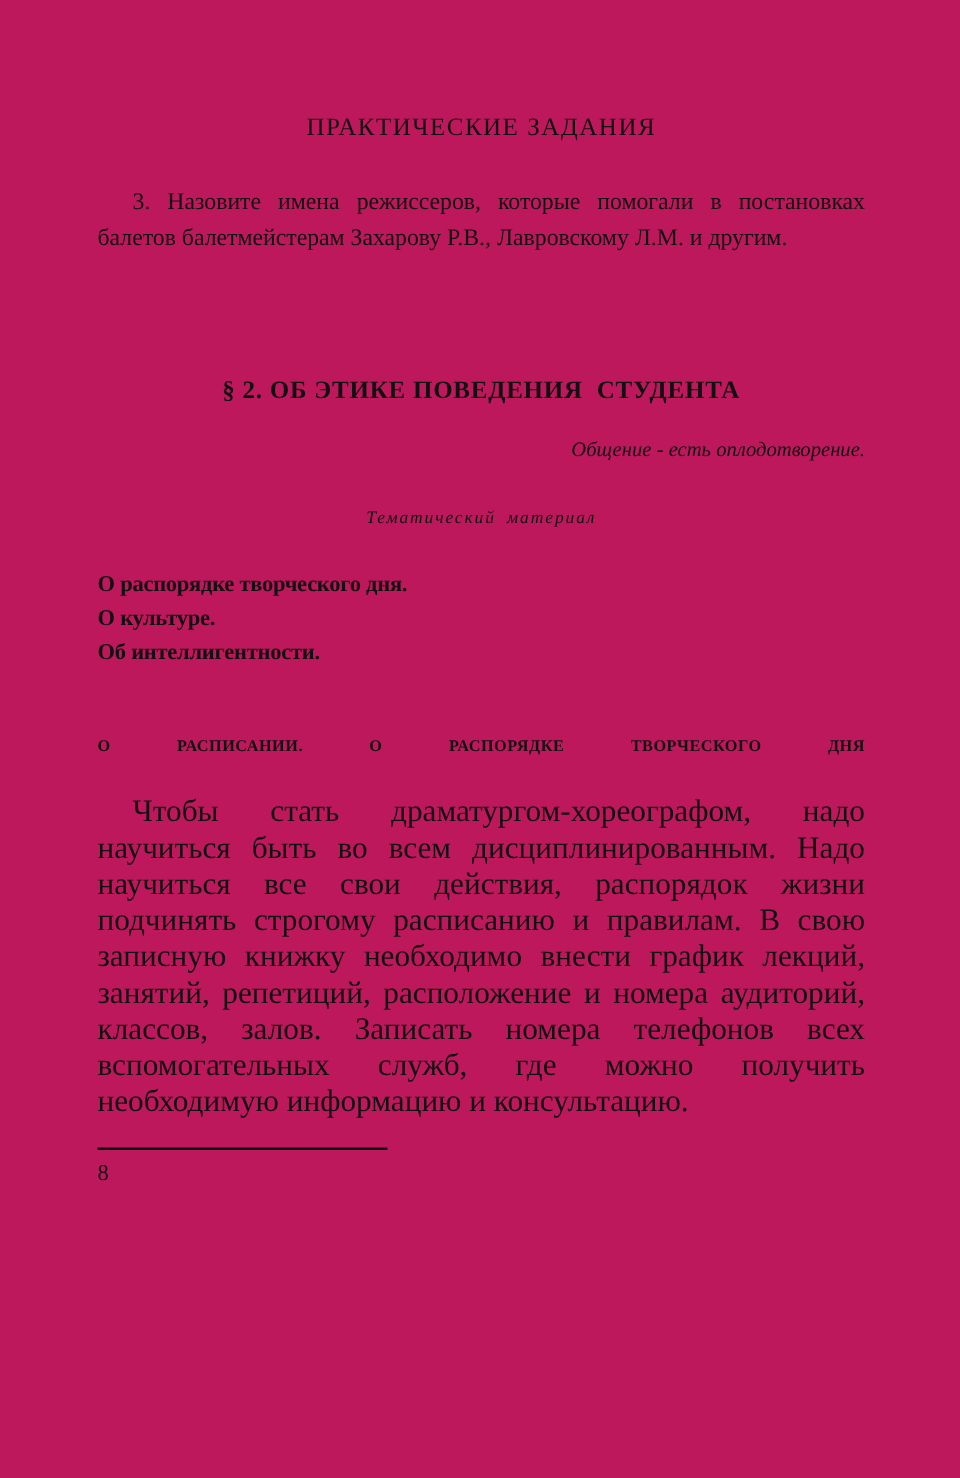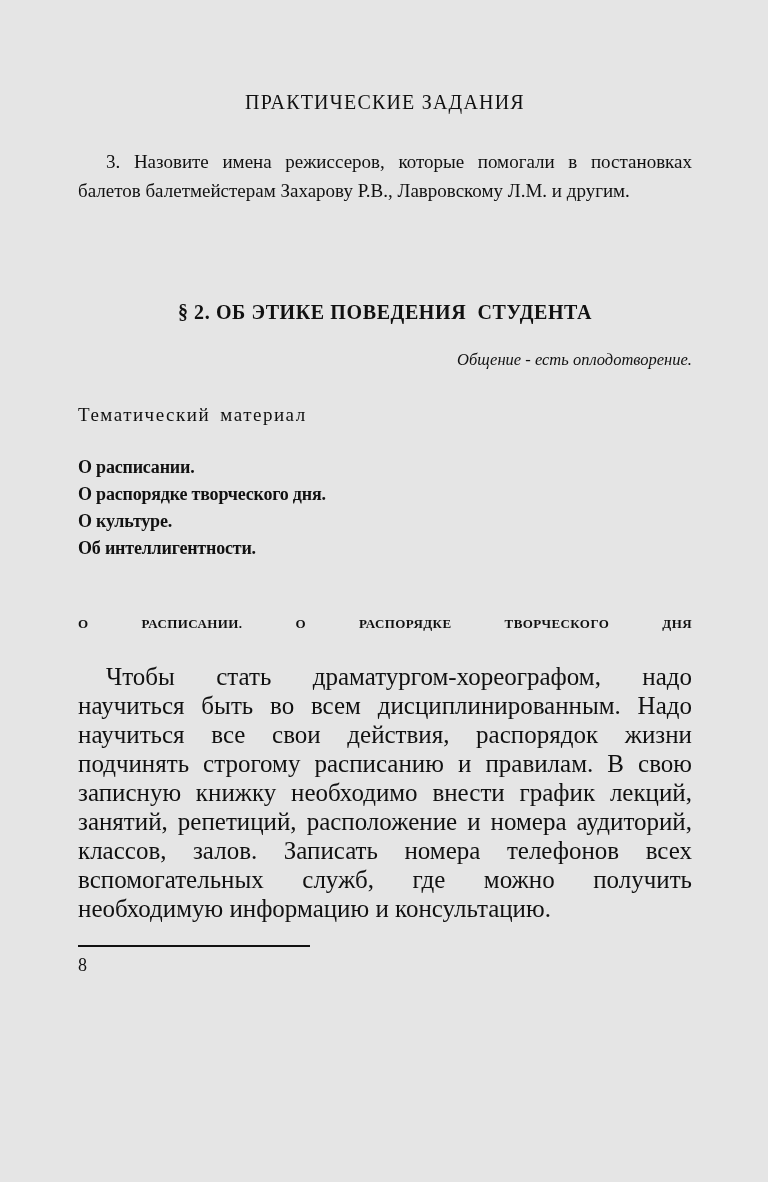--- a/index.html
+++ b/index.html
@@ -12,7 +12,7 @@
     width: 768px;
     height: 1182px;
     margin: 0 auto;
-    background: #e5e5e5;
+    background: #be185d;
     box-sizing: border-box;
     padding: 90px 76px 0 78px;
     font-family: "Liberation Serif", "DejaVu Serif", serif;

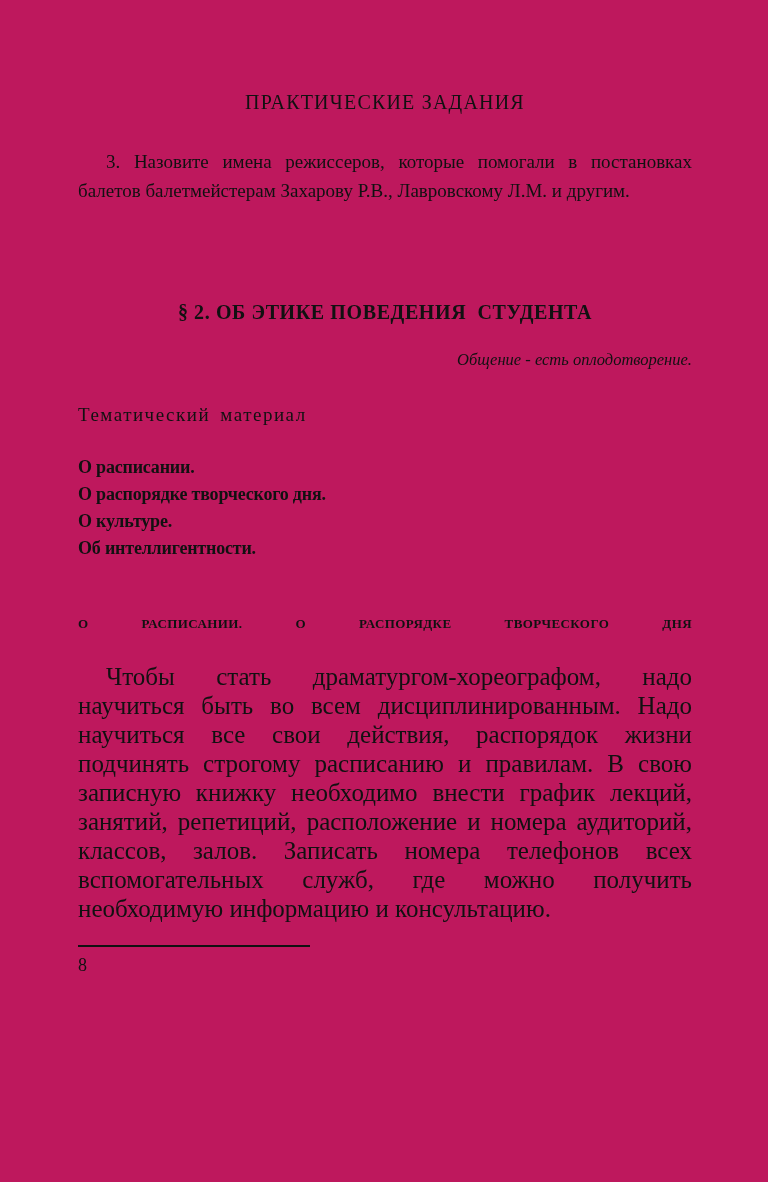--- a/index.html
+++ b/index.html
@@ -59,8 +59,10 @@
   }
   .thematic-subheading {
     margin: 32px 0 0 0;
-    font-size: 19px;
+    font-size: 14px;
+    font-style: italic;
     font-weight: 400;
+    text-align: center;
     letter-spacing: 1.5px;
     word-spacing: 4px;
     line-height: 23px;

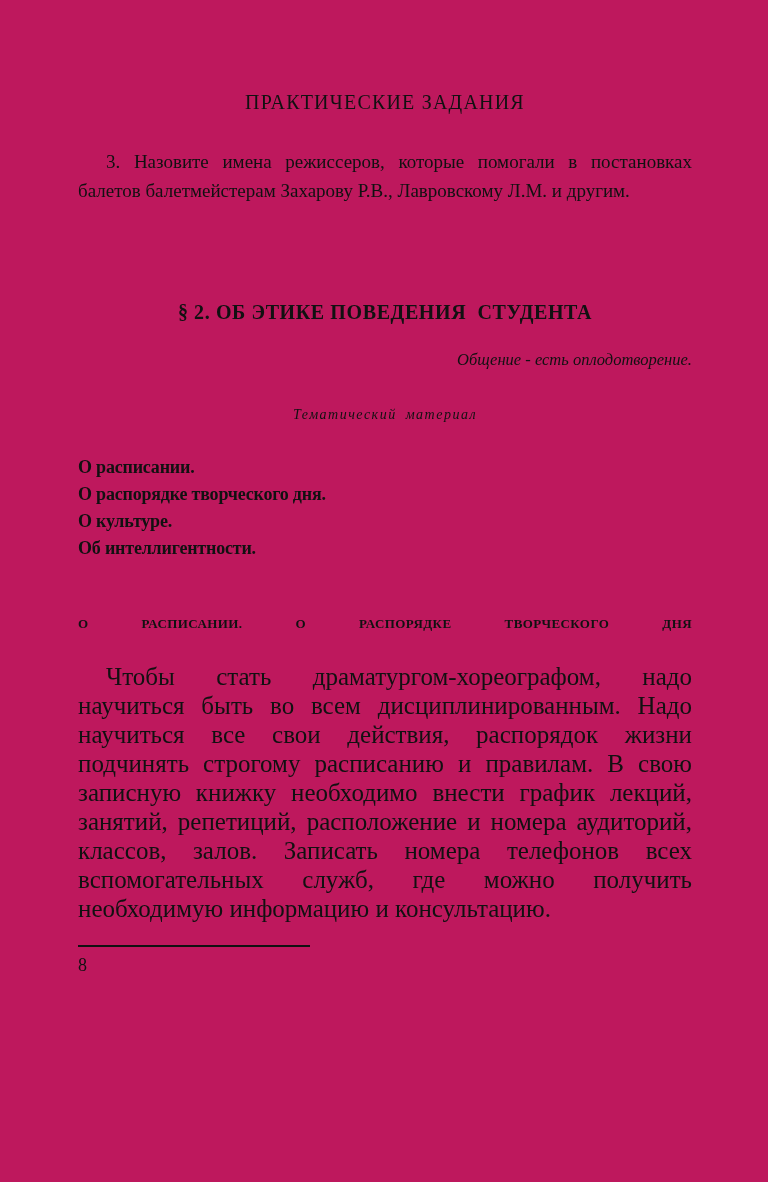--- a/index.html
+++ b/index.html
@@ -132,7 +132,6 @@
   <h3 class="thematic-subheading">Тематический материал</h3>
 
   <div class="topics">
-    <p class="topic-item">О расписании.</p>
     <p class="topic-item">О распорядке творческого дня.</p>
     <p class="topic-item">О культуре.</p>
     <p class="topic-item">Об интеллигентности.</p>

